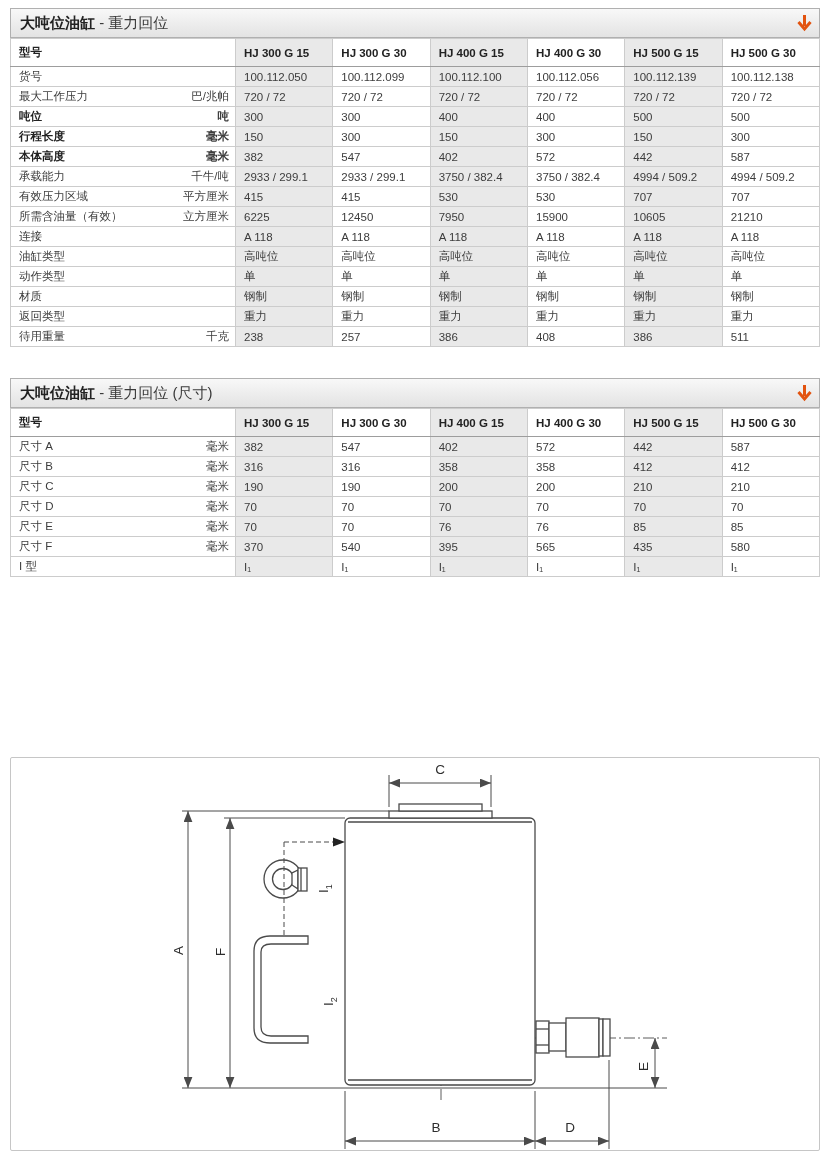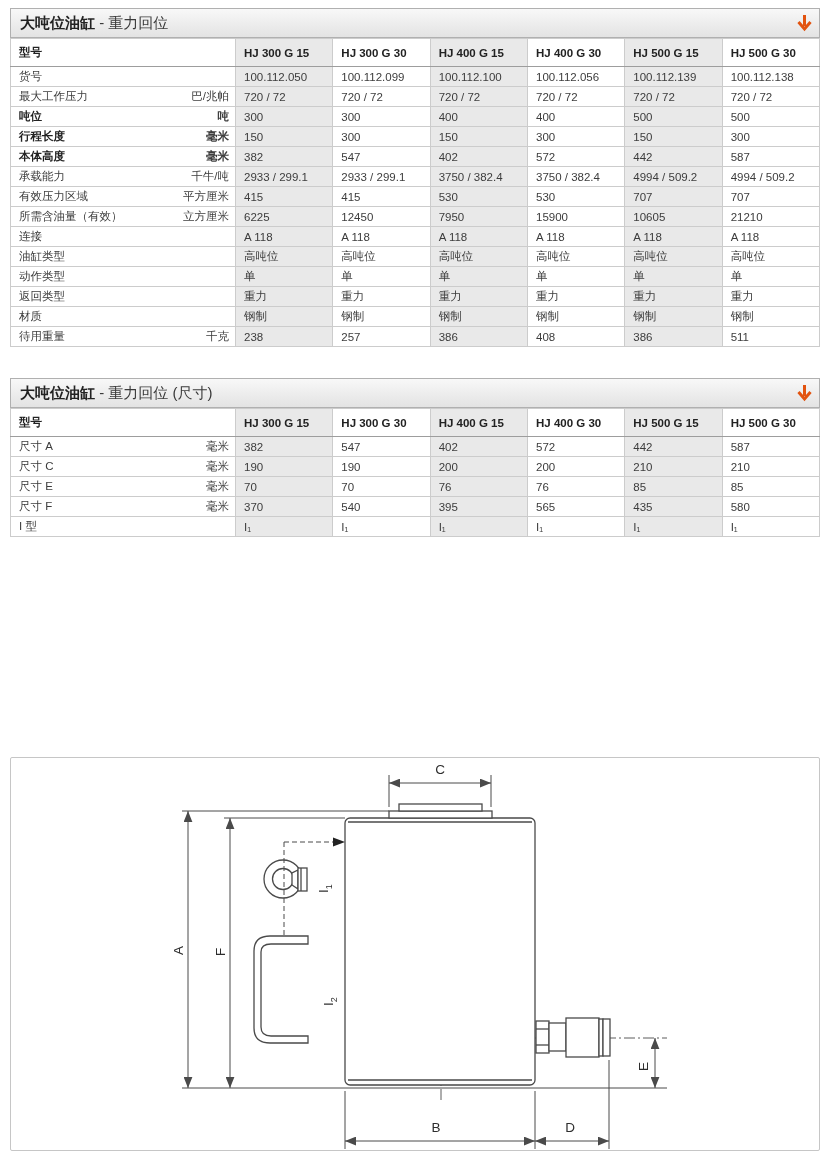--- a/index.html
+++ b/index.html
@@ -244,6 +244,20 @@
         <tr>
           <td>
             <span class="lab-cell">
+              <span>材质</span>
+              <span class="unit"></span>
+            </span>
+          </td>
+          <td class="shade">钢制</td>
+          <td class="">钢制</td>
+          <td class="shade">钢制</td>
+          <td class="">钢制</td>
+          <td class="shade">钢制</td>
+          <td class="">钢制</td>
+        </tr>
+        <tr>
+          <td>
+            <span class="lab-cell">
               <span>返回类型</span>
               <span class="unit"></span>
             </span>
@@ -254,20 +268,6 @@
           <td class="">重力</td>
           <td class="shade">重力</td>
           <td class="">重力</td>
-        </tr>
-        <tr>
-          <td>
-            <span class="lab-cell">
-              <span>材质</span>
-              <span class="unit"></span>
-            </span>
-          </td>
-          <td class="shade">钢制</td>
-          <td class="">钢制</td>
-          <td class="shade">钢制</td>
-          <td class="">钢制</td>
-          <td class="shade">钢制</td>
-          <td class="">钢制</td>
         </tr>
         <tr>
           <td>

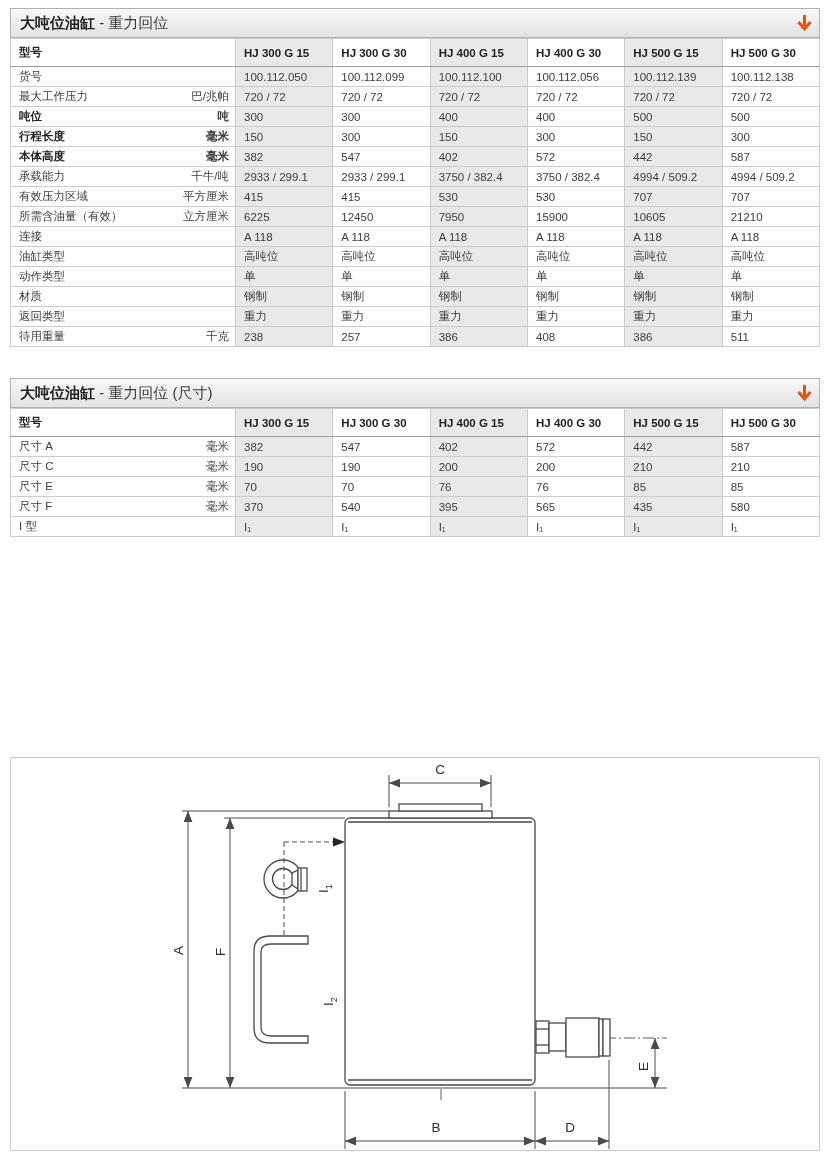--- a/index.html
+++ b/index.html
@@ -336,6 +336,20 @@
         <tr>
           <td>
             <span class="lab-cell">
+              <span>尺寸 B</span>
+              <span class="unit">毫米</span>
+            </span>
+          </td>
+          <td class="shade">316</td>
+          <td class="">316</td>
+          <td class="shade">358</td>
+          <td class="">358</td>
+          <td class="shade">412</td>
+          <td class="">412</td>
+        </tr>
+        <tr>
+          <td>
+            <span class="lab-cell">
               <span>尺寸 C</span>
               <span class="unit">毫米</span>
             </span>

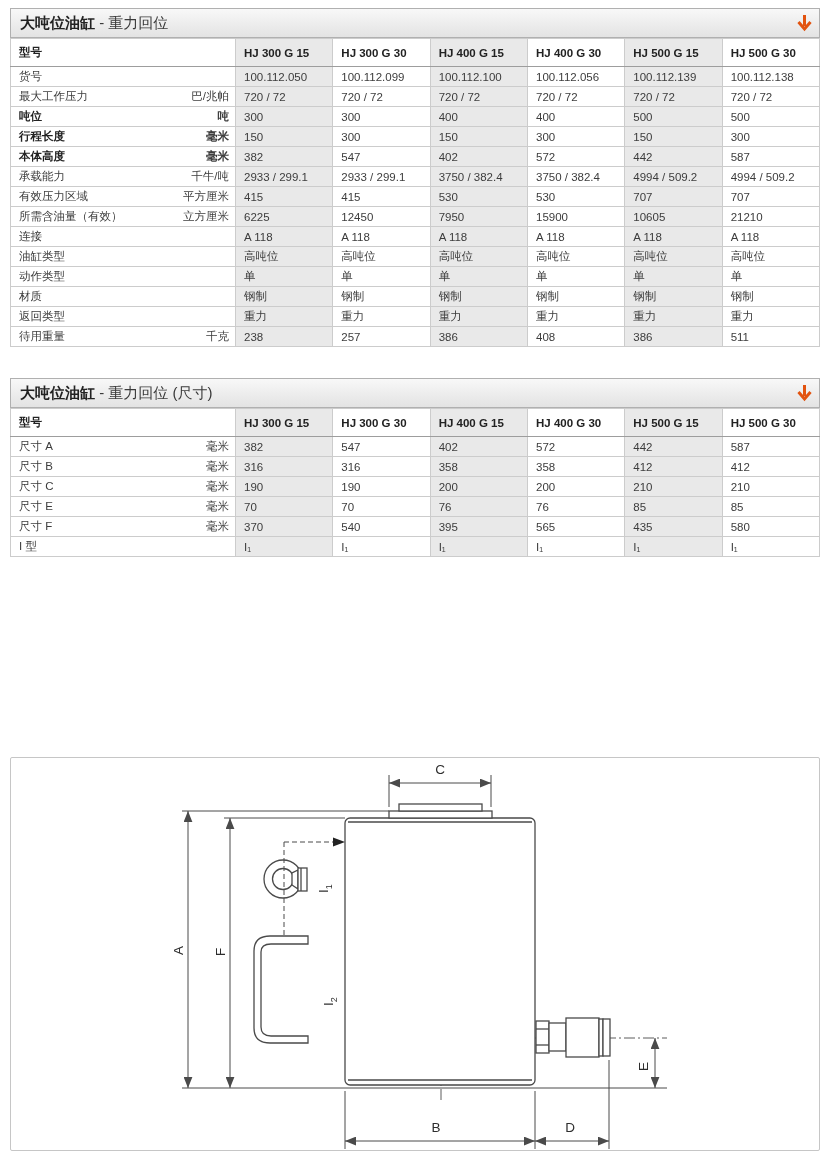--- a/index.html
+++ b/index.html
@@ -364,6 +364,20 @@
         <tr>
           <td>
             <span class="lab-cell">
+              <span>尺寸 D</span>
+              <span class="unit">毫米</span>
+            </span>
+          </td>
+          <td class="shade">70</td>
+          <td class="">70</td>
+          <td class="shade">70</td>
+          <td class="">70</td>
+          <td class="shade">70</td>
+          <td class="">70</td>
+        </tr>
+        <tr>
+          <td>
+            <span class="lab-cell">
               <span>尺寸 E</span>
               <span class="unit">毫米</span>
             </span>

